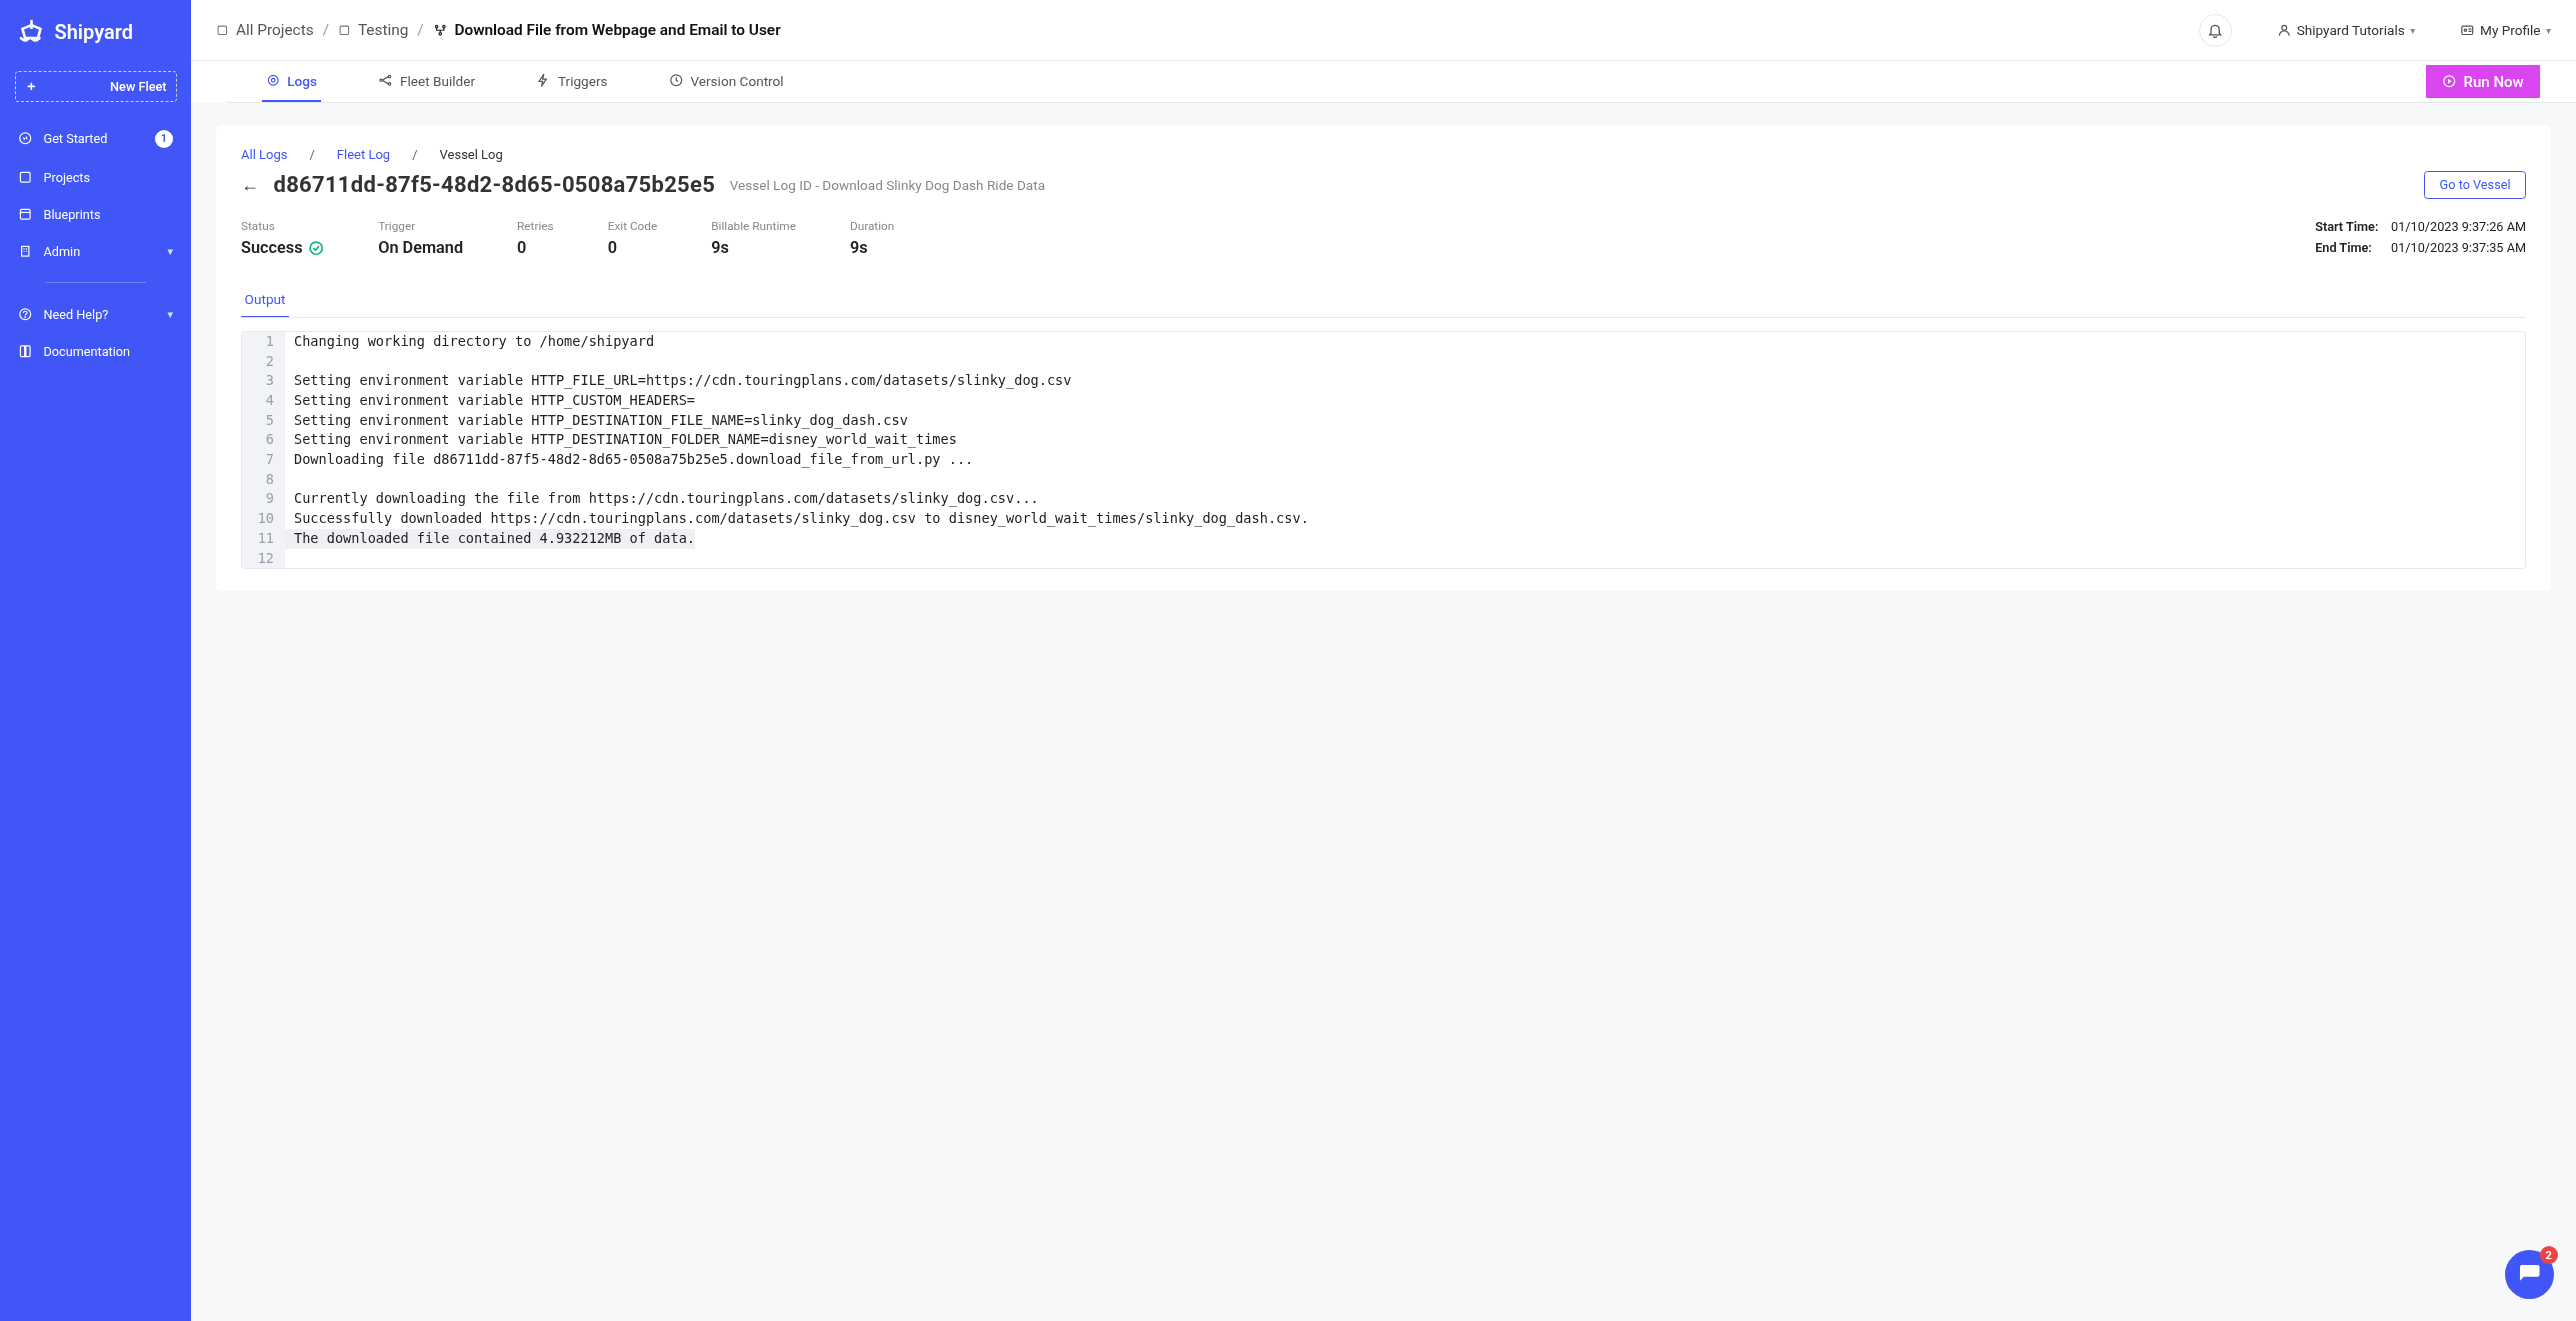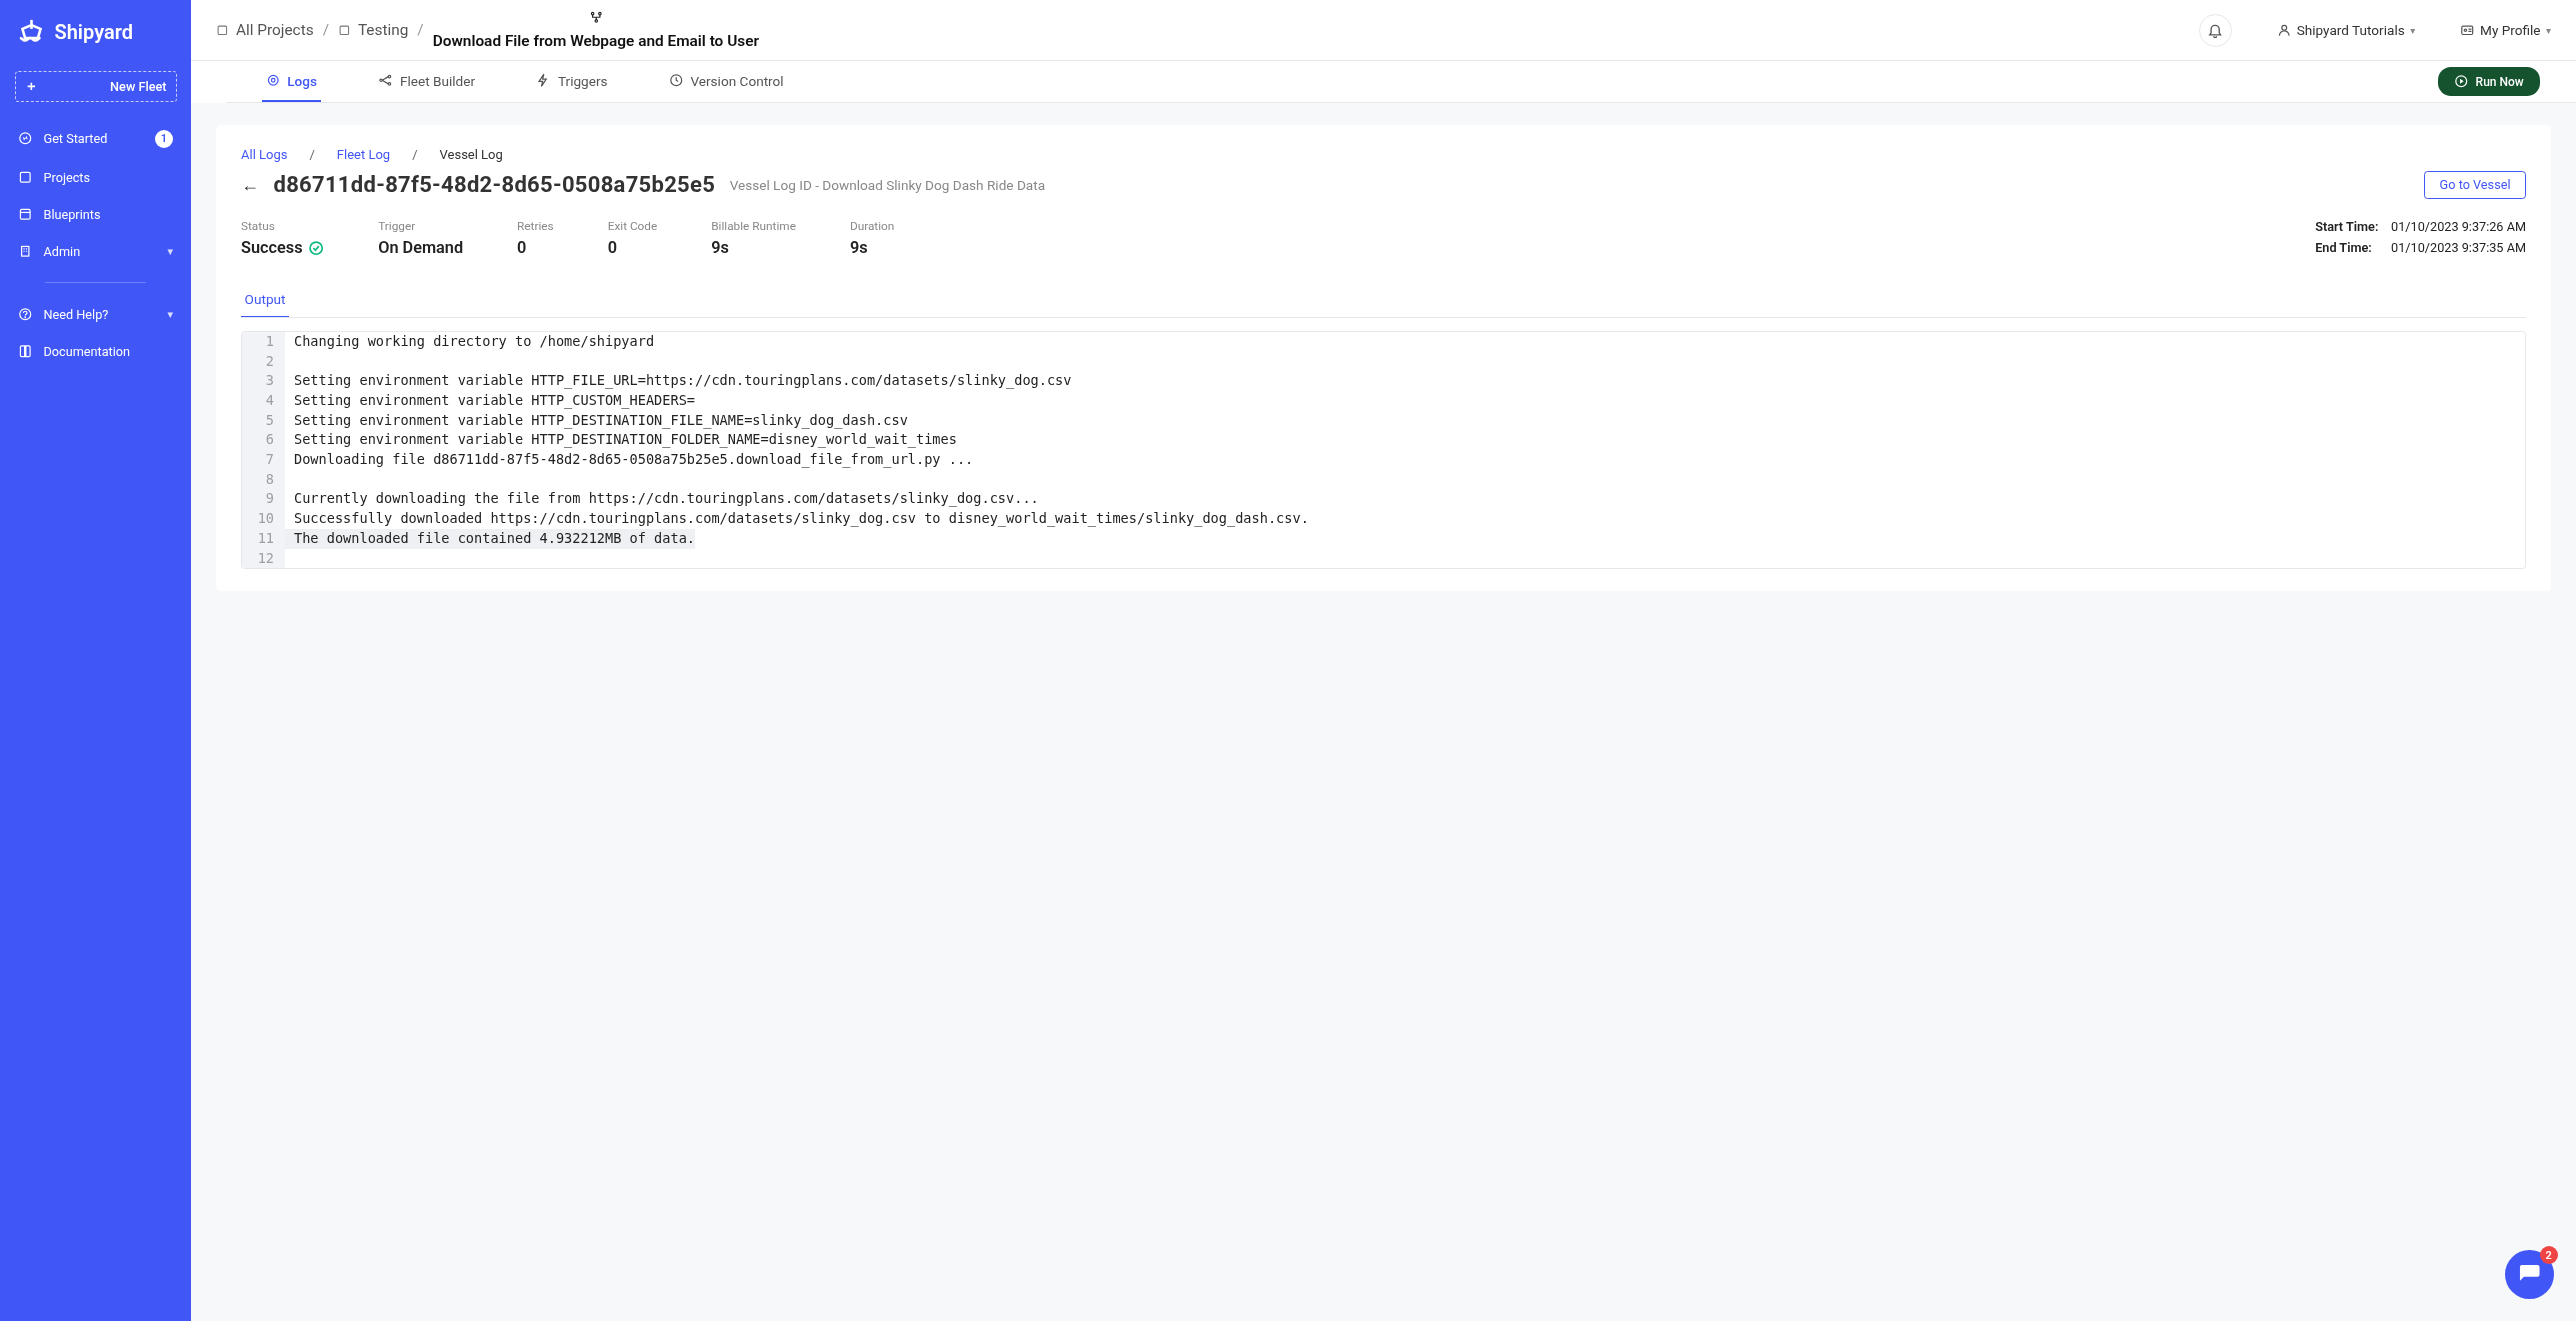--- a/index.html
+++ b/index.html
@@ -87,7 +87,7 @@
   font-size: 15.4px;
 }
 .crumb { display: flex; align-items: center; gap: 7.2px; color: #555; cursor: pointer; }
-.crumb.strong { color: #111; font-weight: 600; flex-direction: column; }
+.crumb.strong { color: #111; font-weight: 600; }
 .crumb-sep { color: #999; }
 .topbar-spacer { flex: 1; }
 .bell {

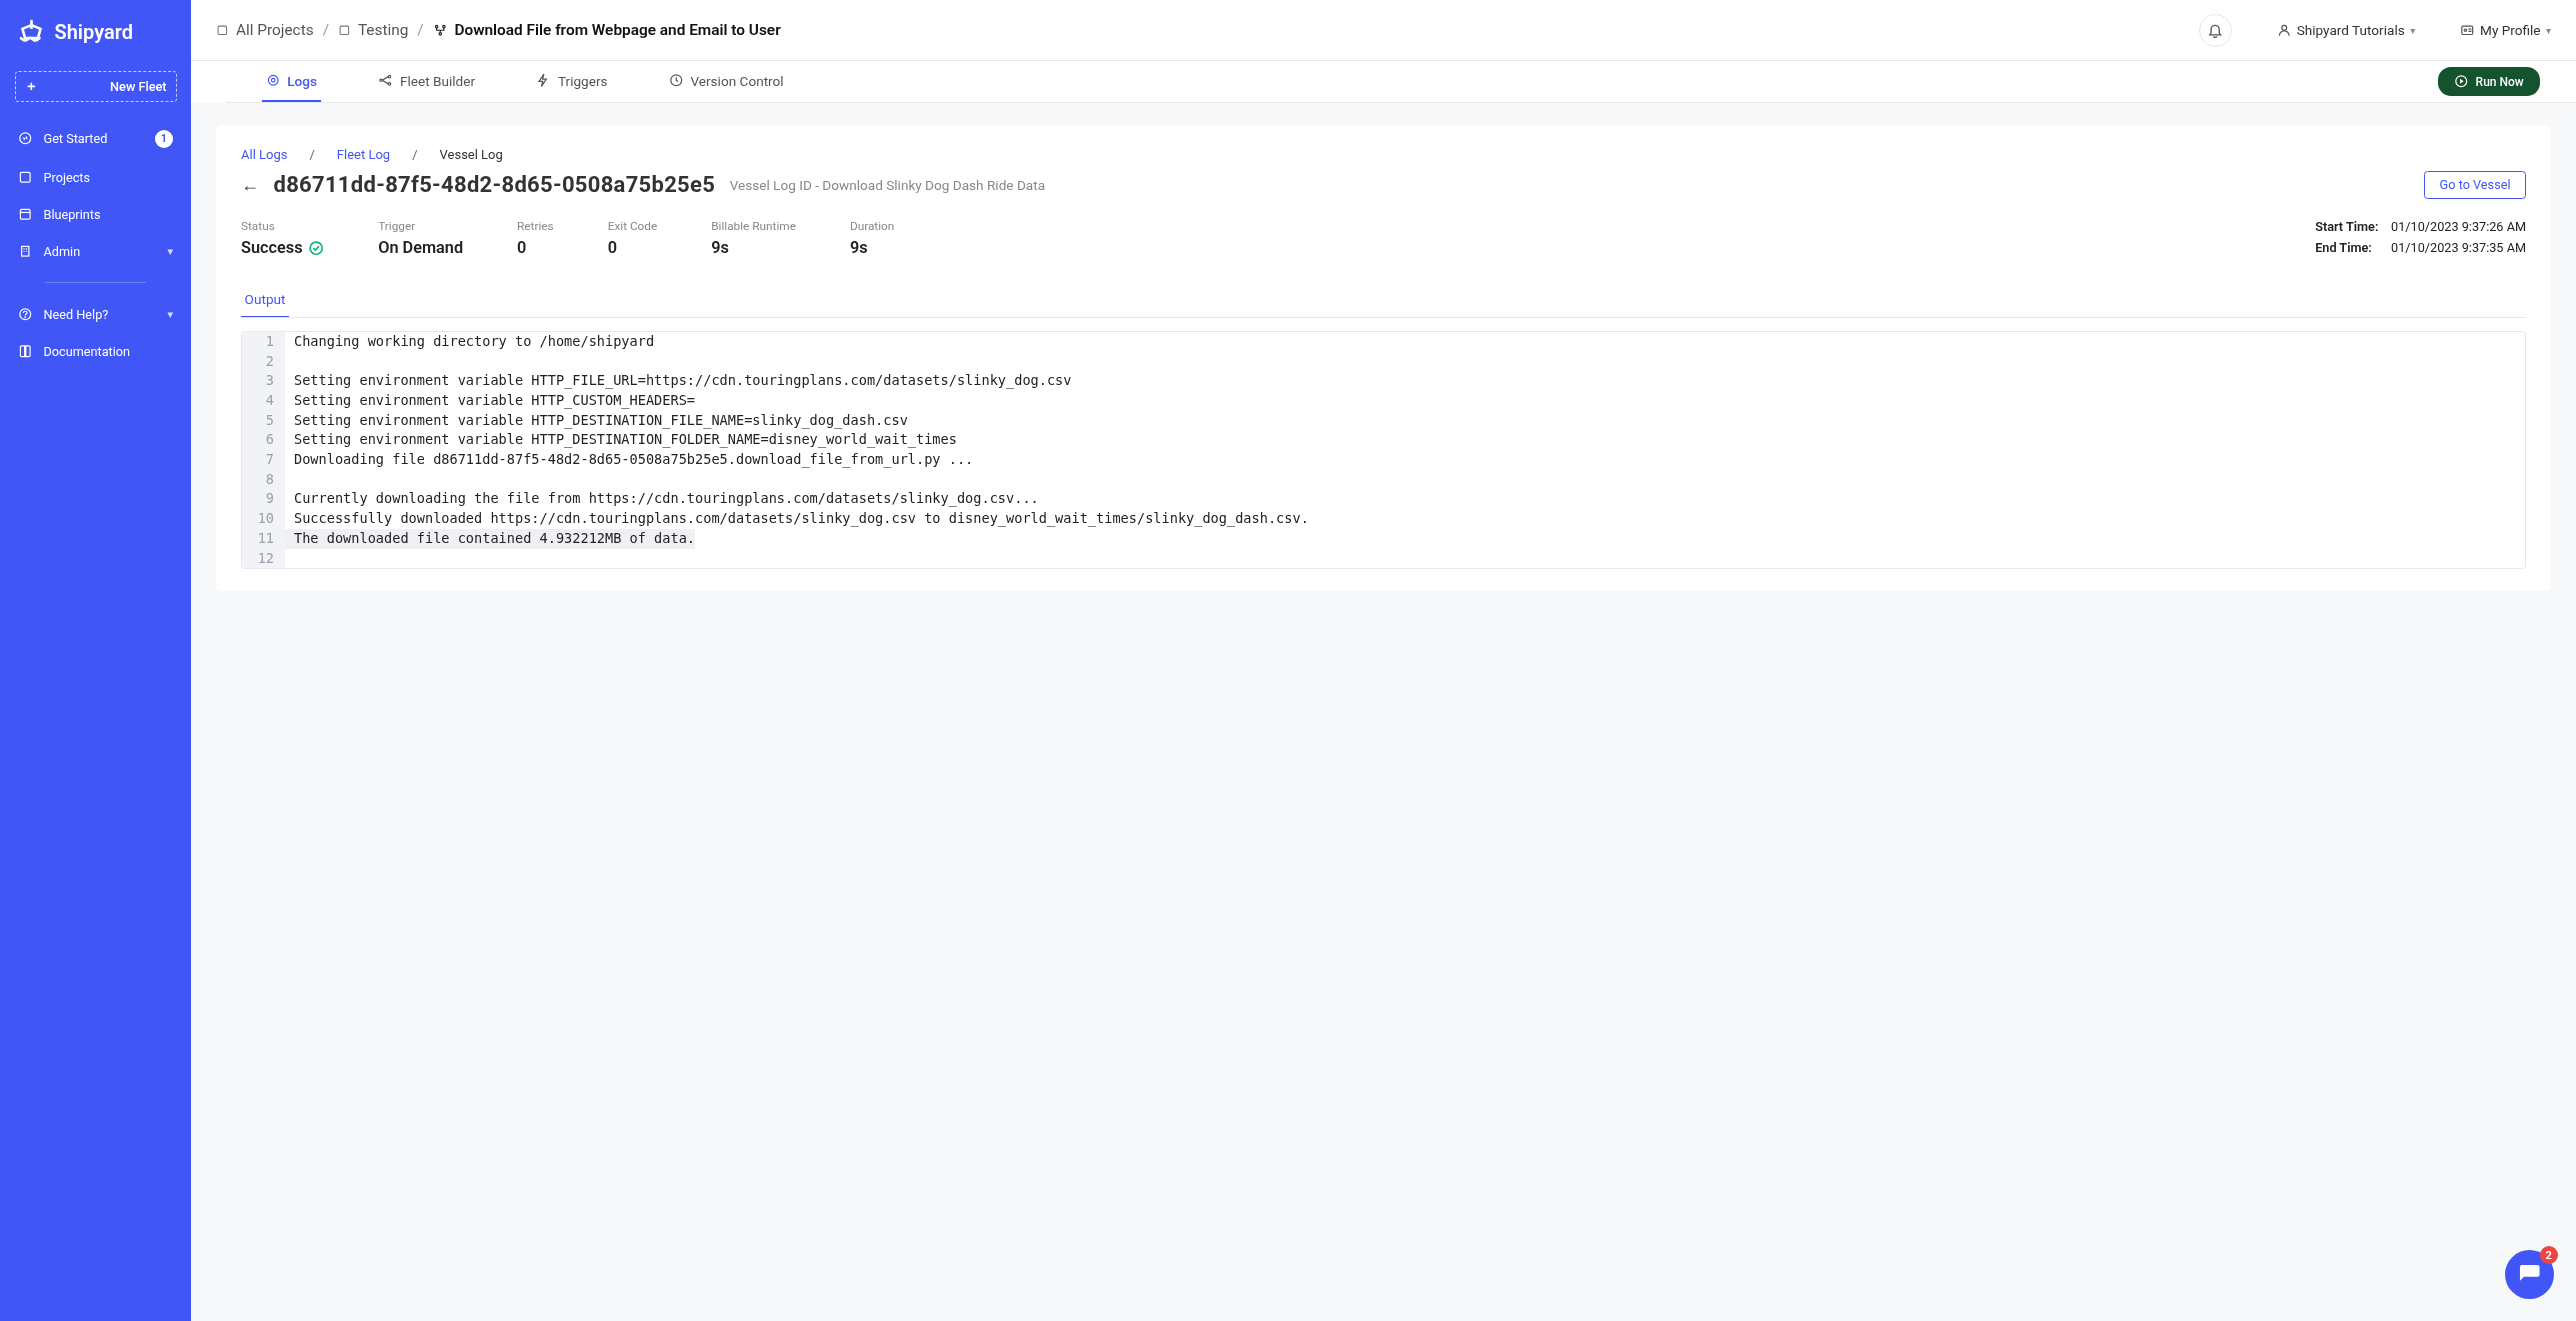--- a/index.html
+++ b/index.html
@@ -119,12 +119,12 @@
 .tab.active { color: #4156f6; border-bottom-color: #4156f6; font-weight: 500; }
 .run-now {
   margin-left: auto;
-  background: #14532d;
+  background: #d946ef;
   color: #fff;
-  border-radius: 13px;
+  border-radius: 1px;
   padding: 7.2px 16.3px;
   display: flex; align-items: center; gap: 7.2px;
-  font-size: 12px; font-weight: 500;
+  font-size: 15px; font-weight: 500;
   cursor: pointer;
 }
 

